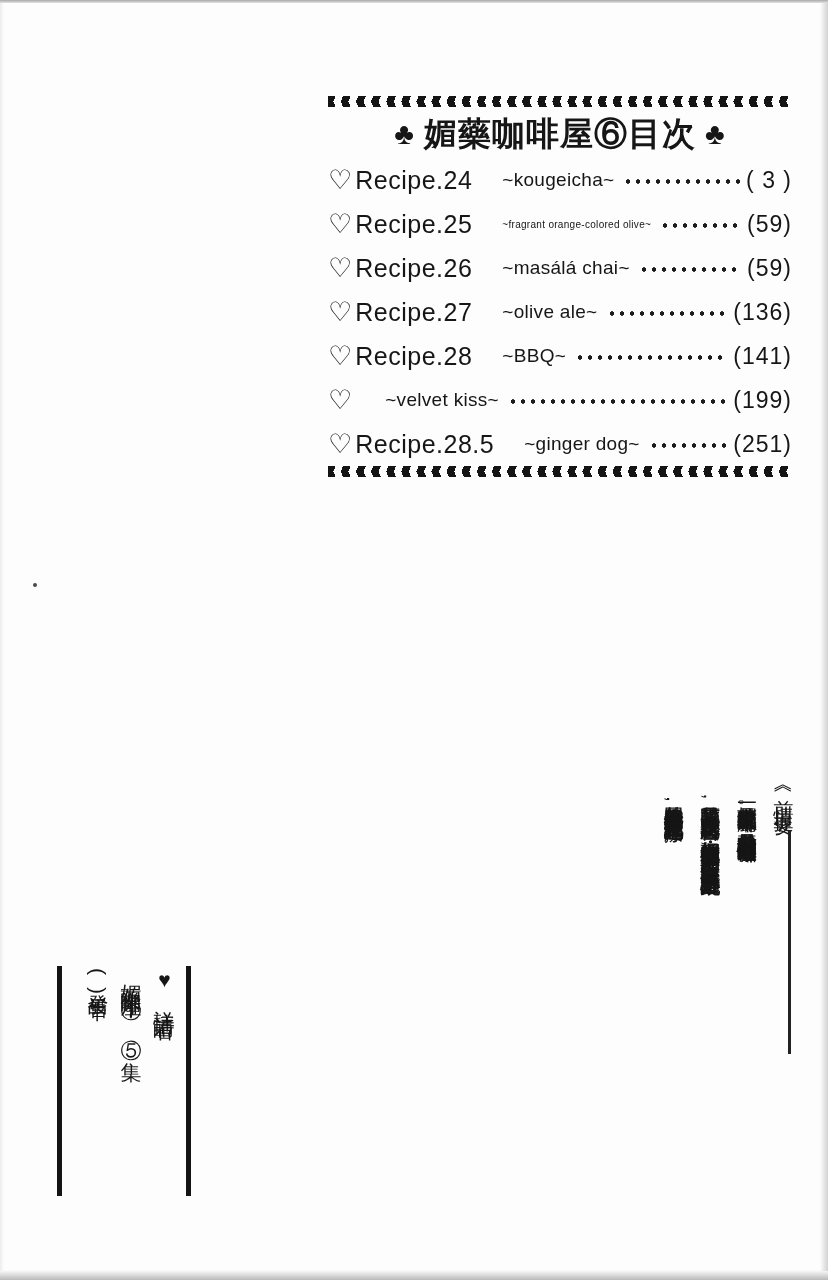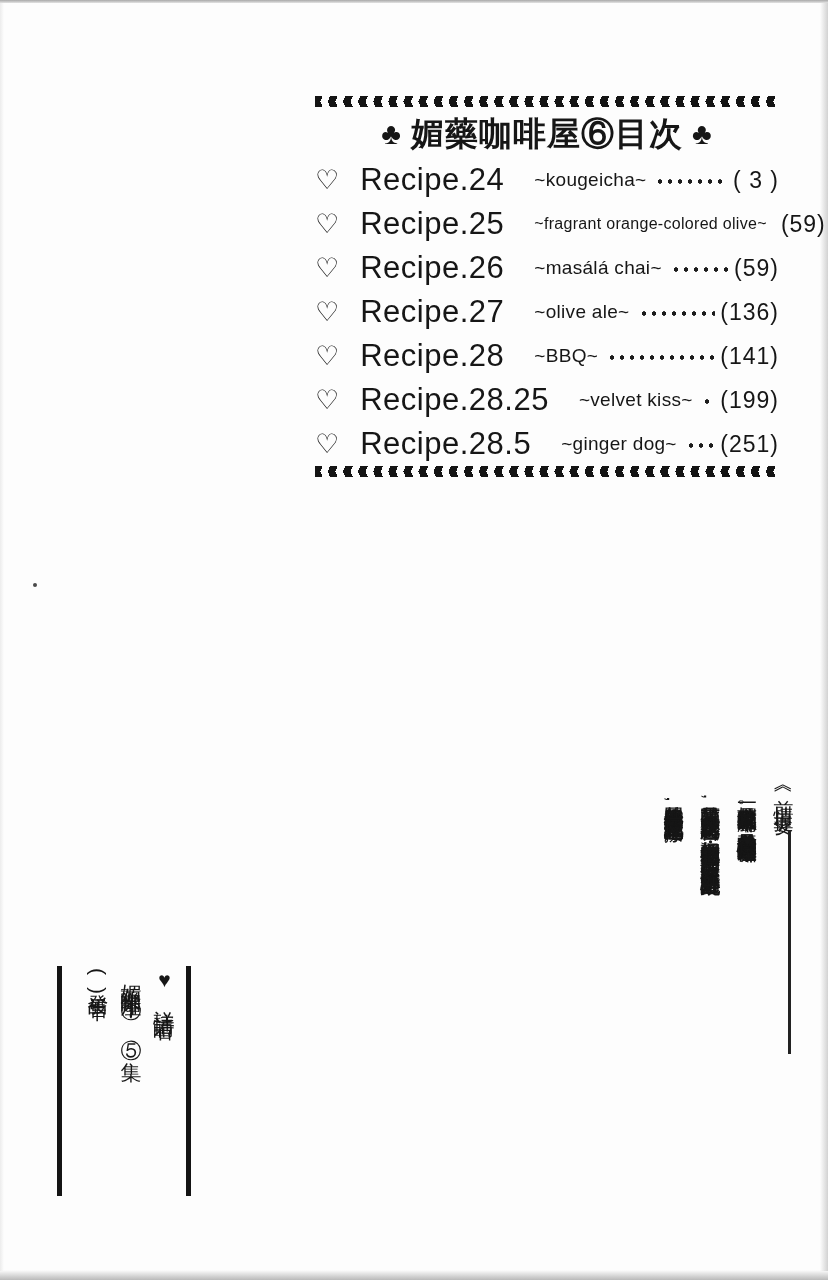--- a/index.html
+++ b/index.html
@@ -21,7 +21,7 @@
            background:#4a4a4a; border-radius:50%; }
 
   
-  .toc { position:absolute; left:315px; top:96px; width:464px; }
+  .toc { position:absolute; left:328px; top:96px; width:464px; }
   .zigzag {
     height:11px;
     background:

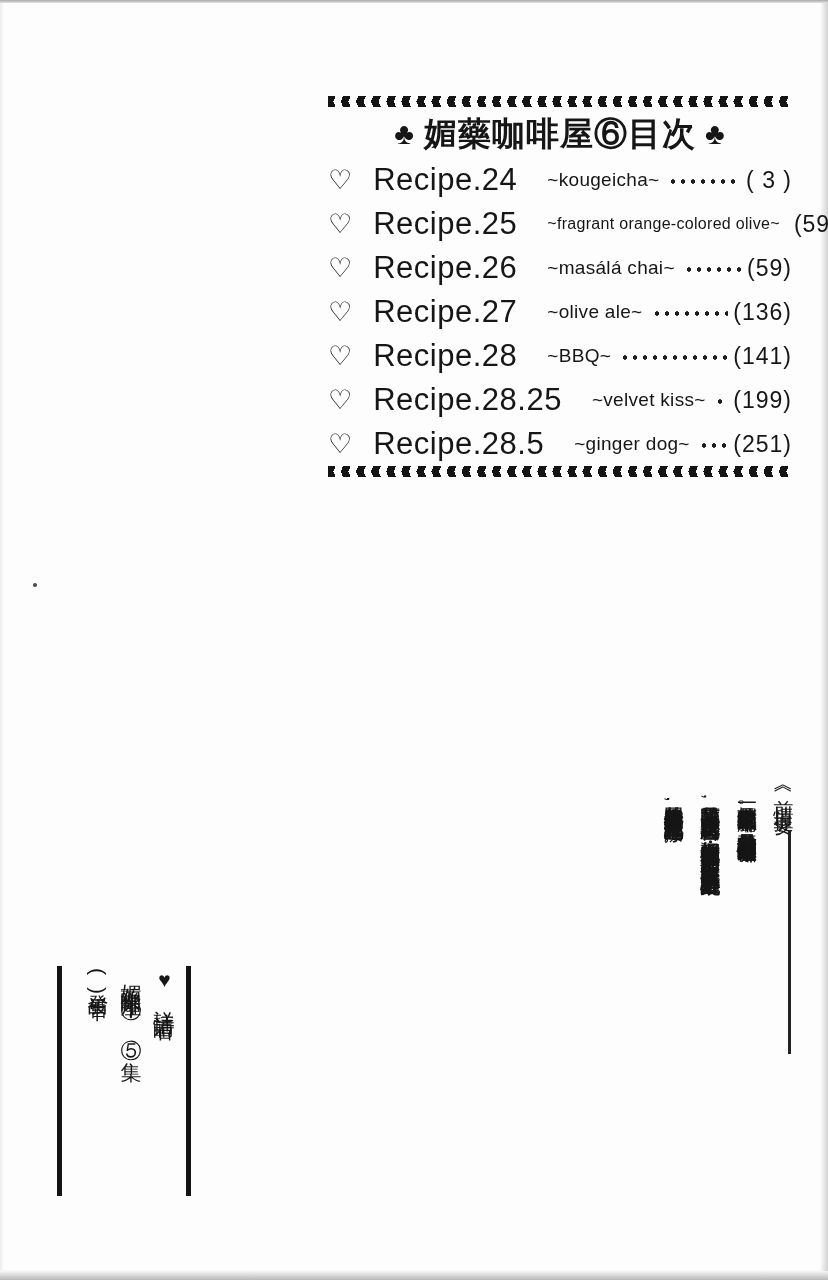--- a/index.html
+++ b/index.html
@@ -36,7 +36,7 @@
   .toc-list { }
   .row { display:flex; align-items:center; height:44px; }
   .row .heart { font-size:27px; margin-right:3px; line-height:1; }
-  .row .label { font-size:31px; letter-spacing:0.5px; white-space:nowrap;margin-left:18px; }
+  .row .label { font-size:25px; letter-spacing:0.5px; white-space:nowrap; }
   .row .sub   { font-size:19px; margin-left:30px; white-space:nowrap; letter-spacing:0.3px; }
   .row .sub.small { font-size:16px; }
   .leader { flex:1 1 0; min-width:0; height:5px; margin:3px 5px 0 9px;

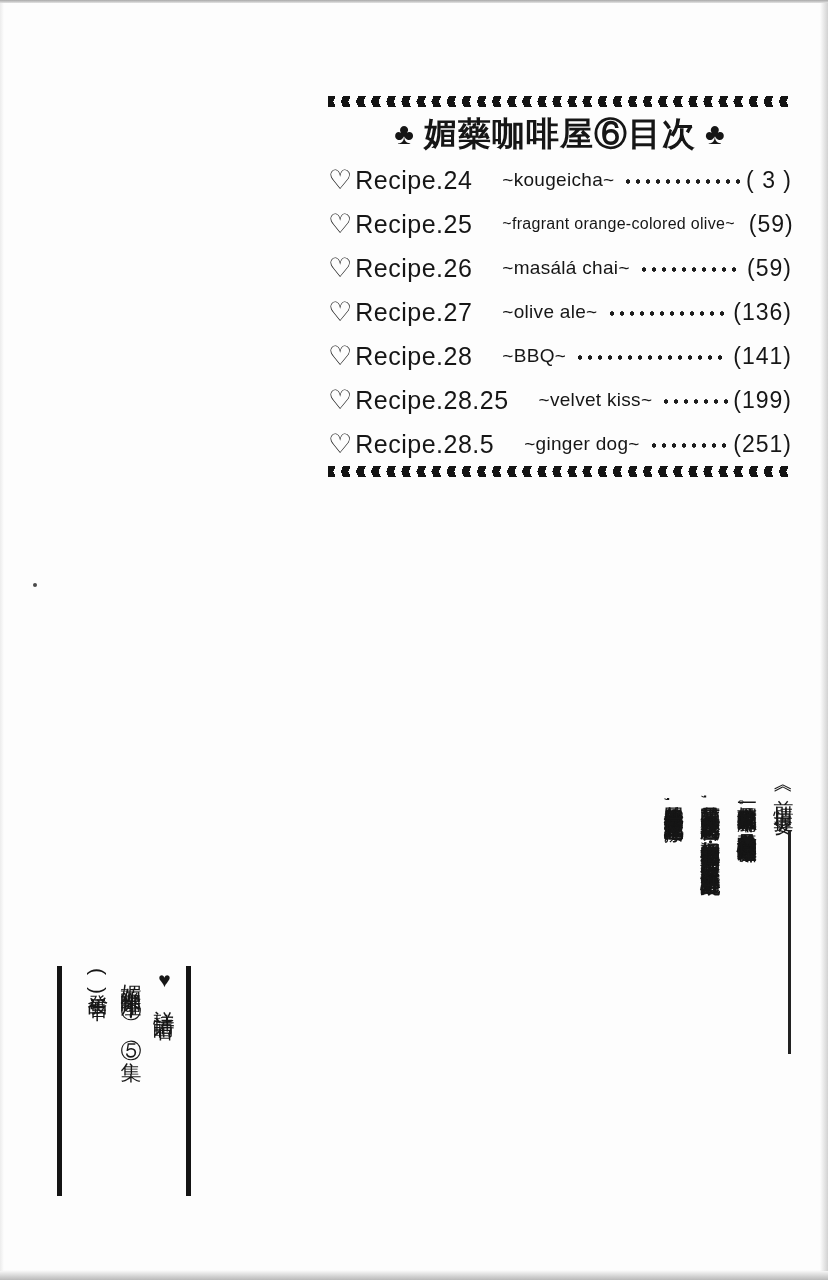--- a/index.html
+++ b/index.html
@@ -38,7 +38,7 @@
   .row .heart { font-size:27px; margin-right:3px; line-height:1; }
   .row .label { font-size:25px; letter-spacing:0.5px; white-space:nowrap; }
   .row .sub   { font-size:19px; margin-left:30px; white-space:nowrap; letter-spacing:0.3px; }
-  .row .sub.small { font-size:16px; }
+  .row .sub.small { font-size:10px; }
   .leader { flex:1 1 0; min-width:0; height:5px; margin:3px 5px 0 9px;
     background-image:radial-gradient(circle, #1c1c1c 2px, rgba(0,0,0,0) 2.4px);
     background-size:10px 5px; background-repeat:repeat-x; background-position:left center; }

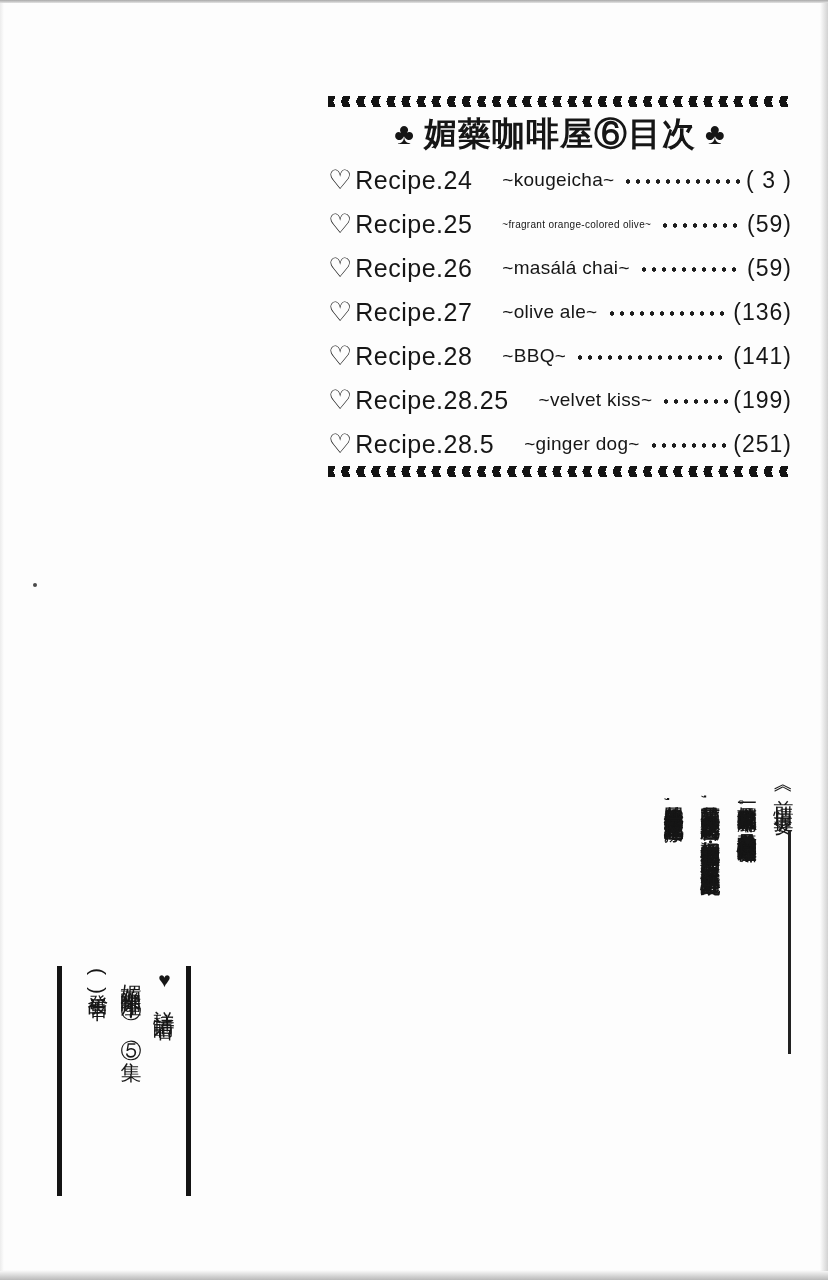--- a/index.html
+++ b/index.html
@@ -114,7 +114,6 @@
       </div>
       <div class="row">
         <span class="heart">♡</span>
-        <span class="label">Recipe.28.25</span>
         <span class="sub">~velvet kiss~</span>
         <span class="leader"></span>
         <span class="pg">(199)</span>

